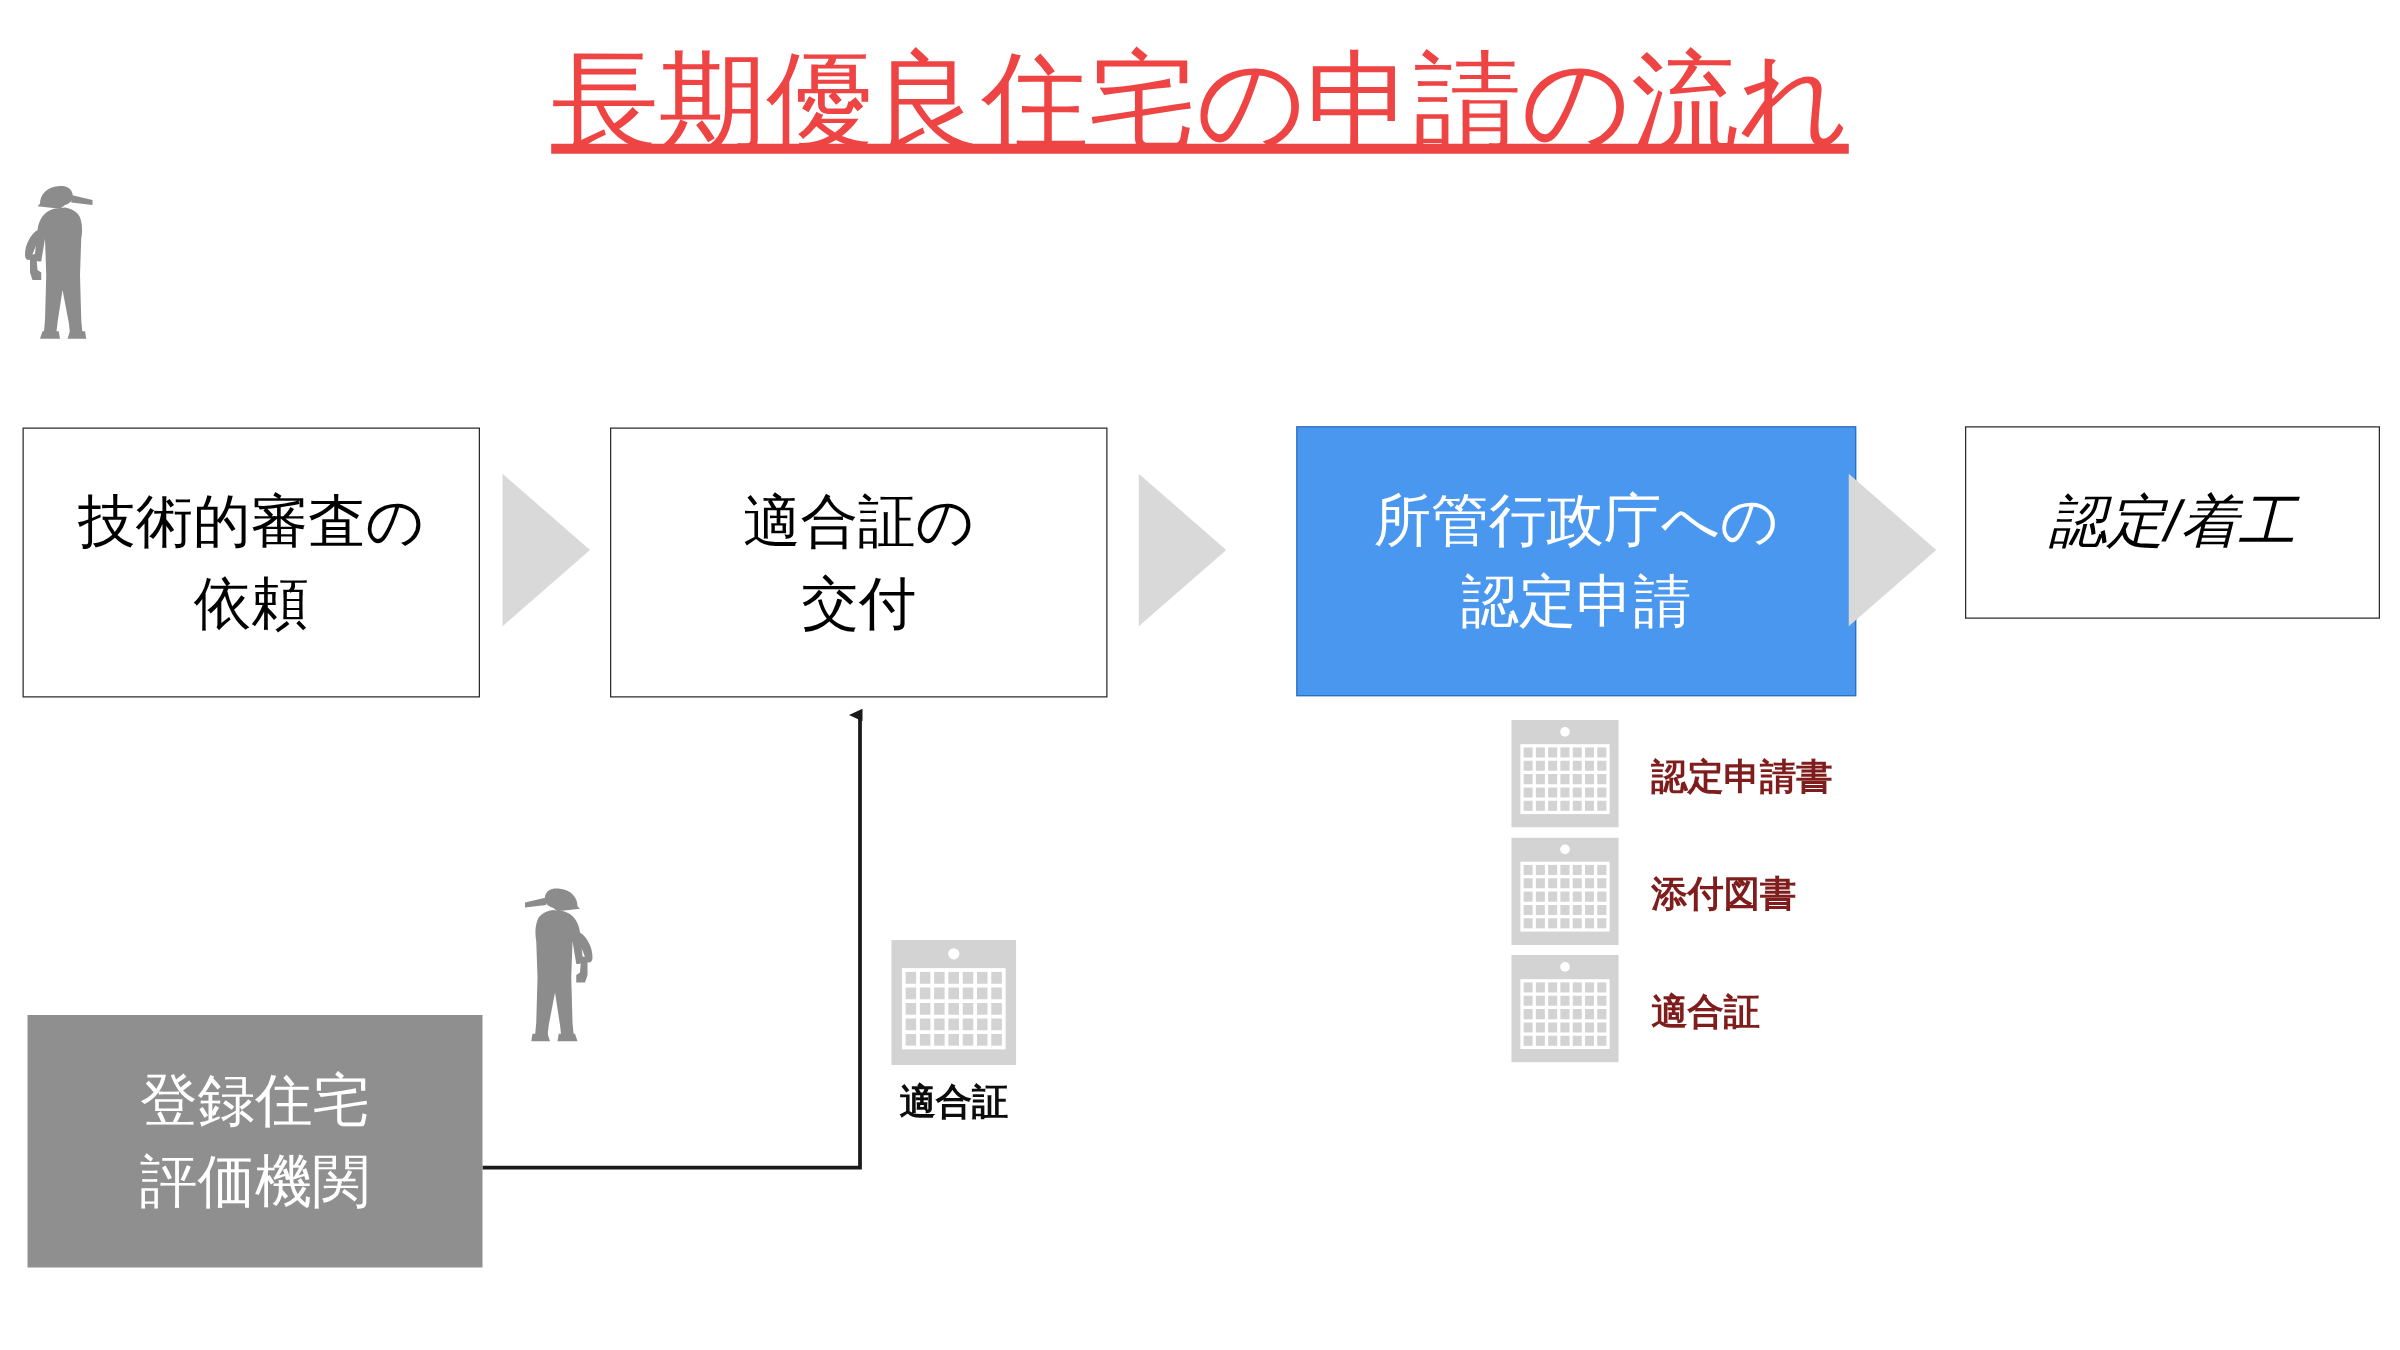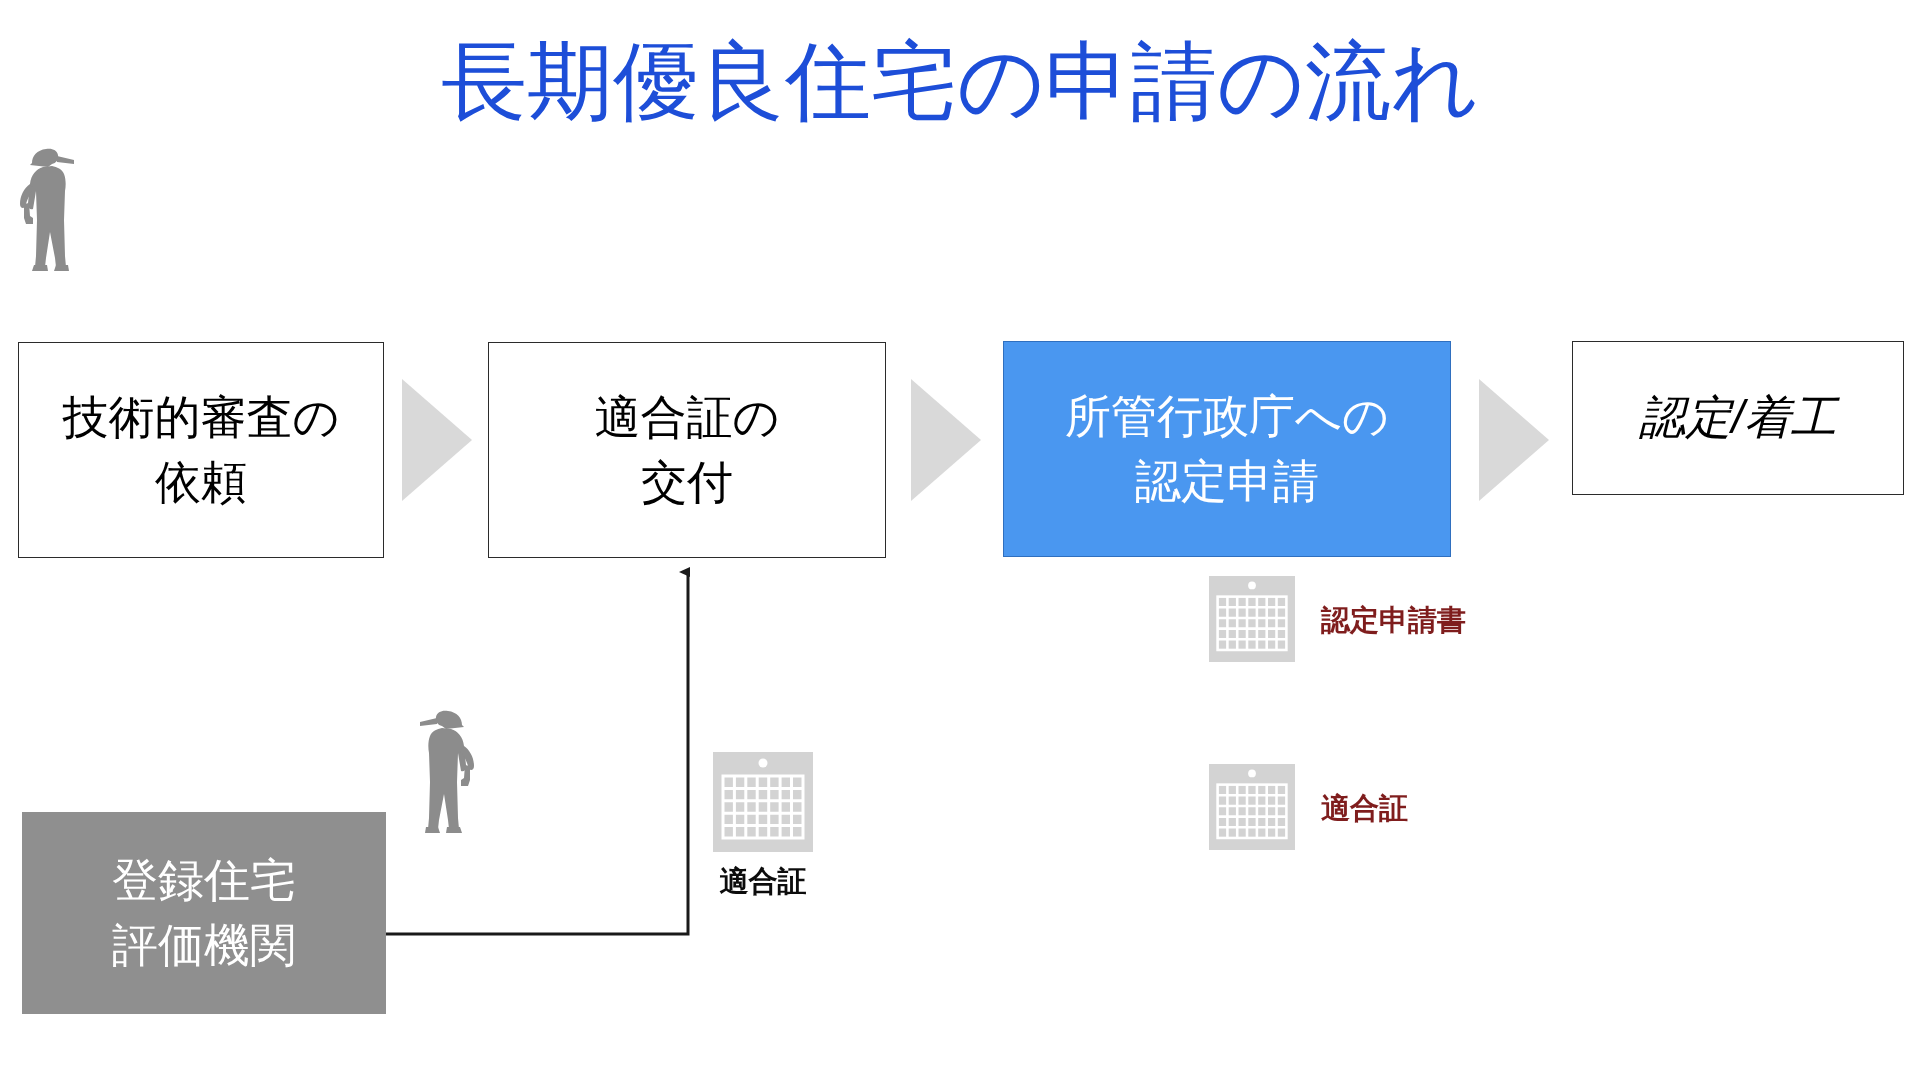--- a/index.html
+++ b/index.html
@@ -19,10 +19,11 @@
     text-align:center;
     font-size:86px;
     line-height:1.0;
-    color:#1d4ed8;
+    color:#ef4444;
     font-weight:400;
     letter-spacing:0px;
     white-space:nowrap;
+    text-decoration:underline;
   }
 
   

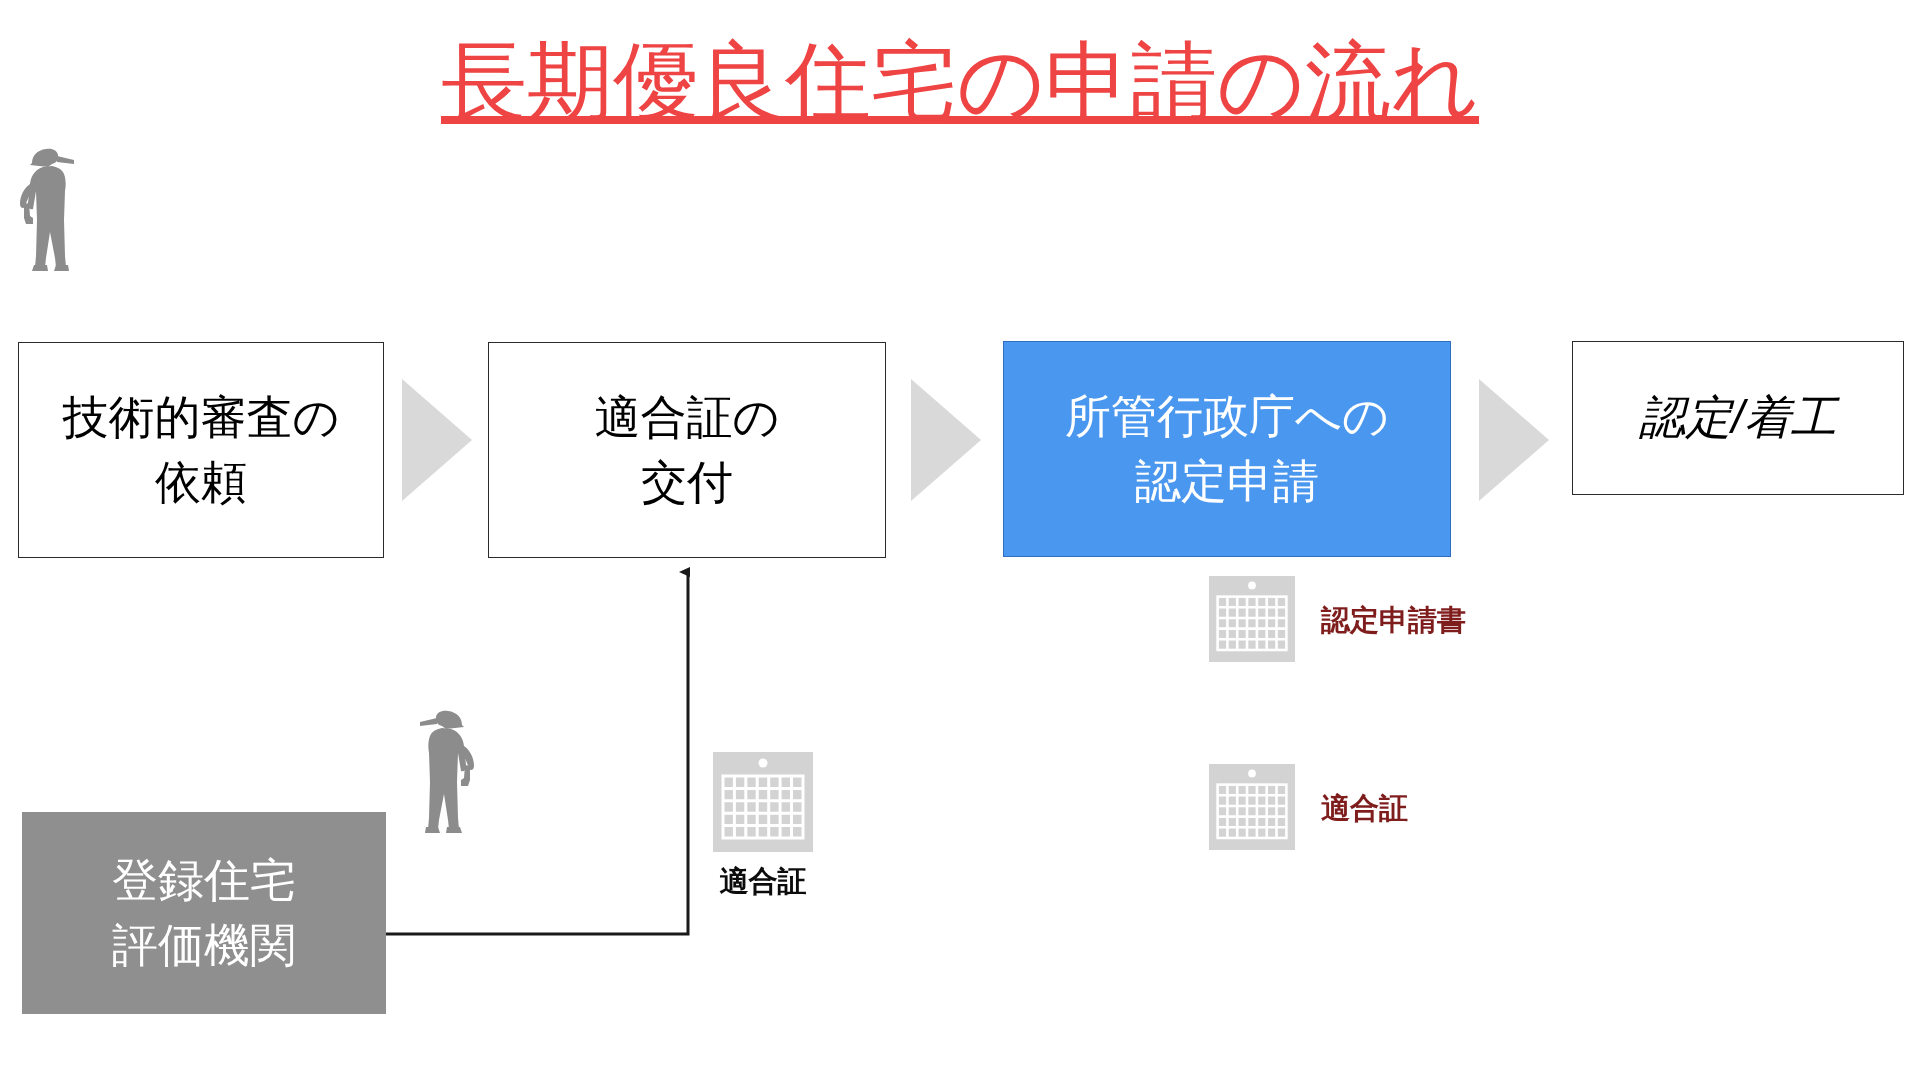--- a/index.html
+++ b/index.html
@@ -115,7 +115,7 @@
   <div class="pbox outline" style="left:18px;top:342px;width:366px;height:216px;">技術的審査の
 依頼</div>
 
-  <div class="pbox accent" style="left:1003px;top:341px;width:448px;height:216px;background:#4a97f0;">所管行政庁への
+  <div class="pbox accent" style="left:1037px;top:341px;width:448px;height:216px;background:#4a97f0;">所管行政庁への
 認定申請</div>
 
   <div class="pbox outline" style="left:1572px;top:341px;width:332px;height:154px;font-style:italic;">認定/着工</div>

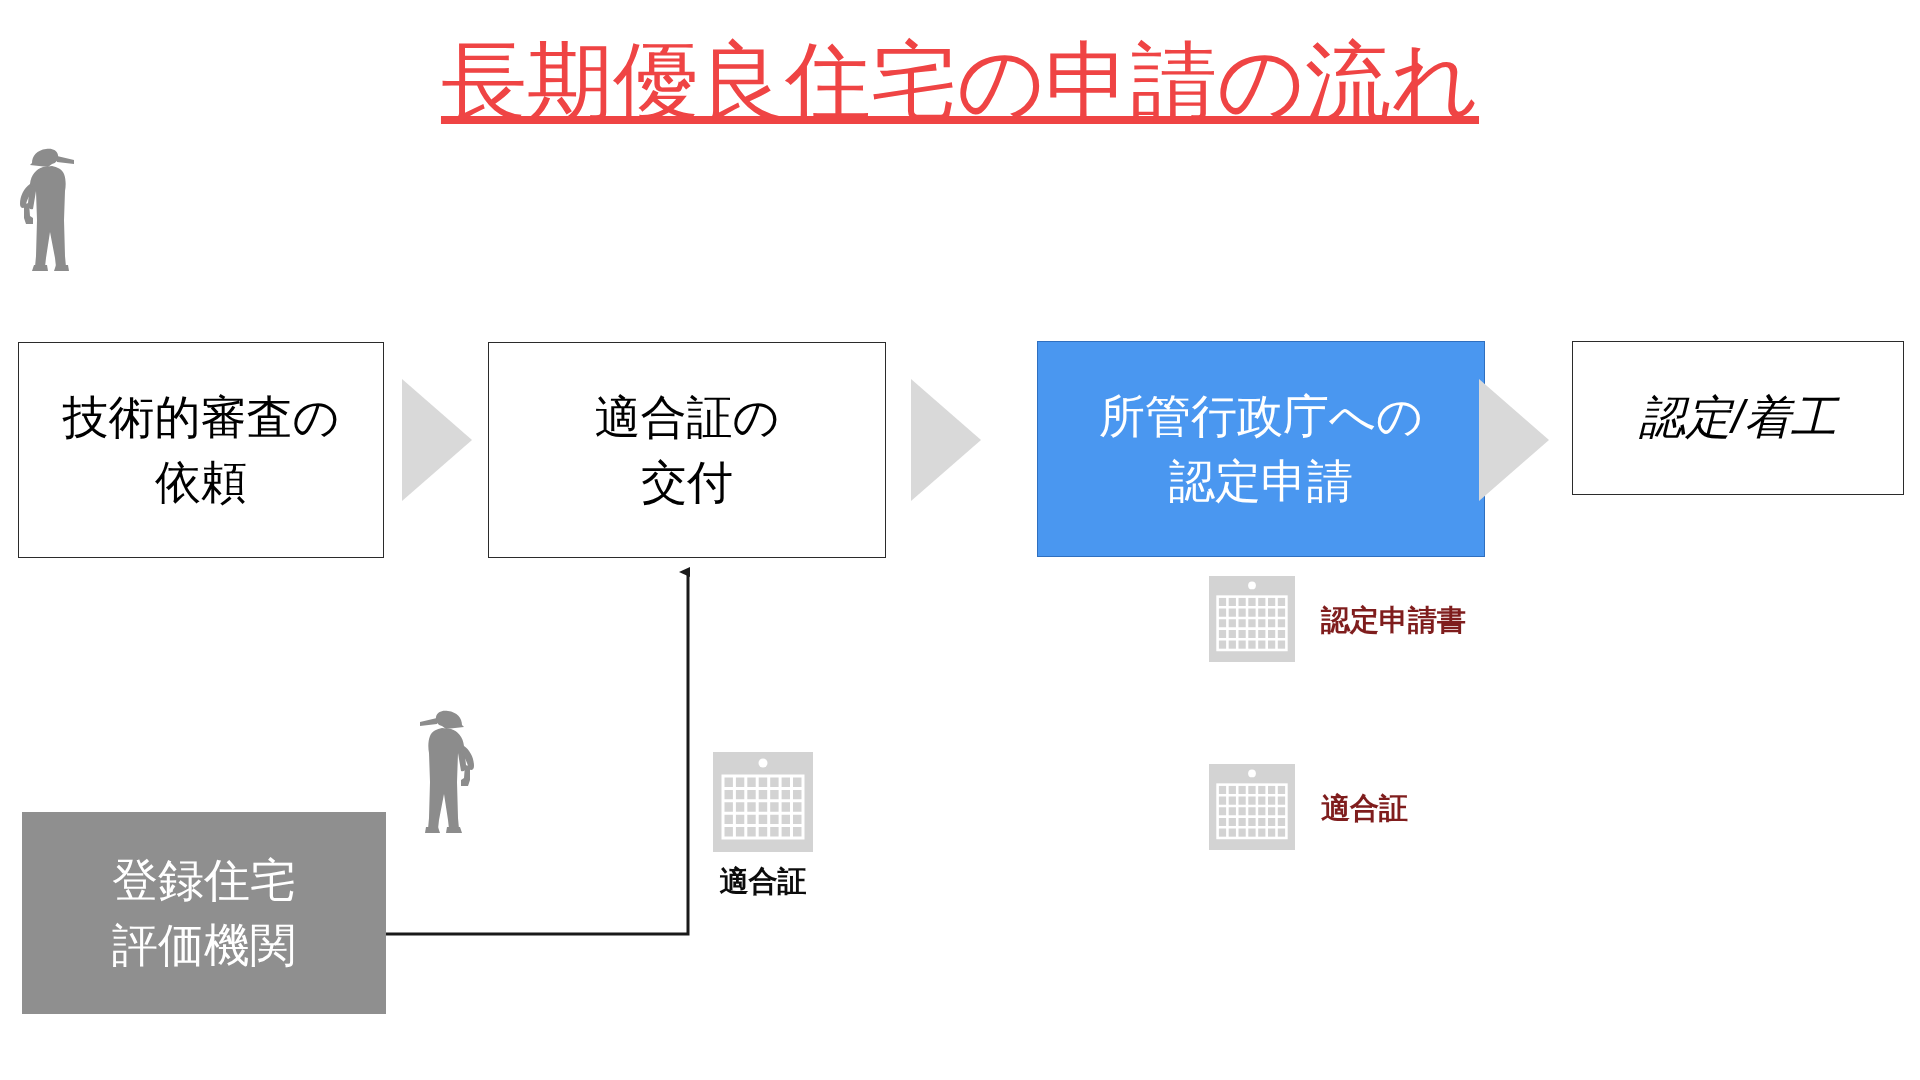--- a/index.html
+++ b/index.html
@@ -199,6 +199,28 @@
     <span class="dlabel">認定申請書</span>
   </div>
 
+  <div class="docrow" style="left:1209px;top:670px;">
+    <span>
+      <svg width="86" height="86" viewBox="0 0 100 100" xmlns="http://www.w3.org/2000/svg">
+        <rect x="0" y="0" width="100" height="100" fill="#d3d3d3"></rect>
+        <circle cx="50" cy="11" r="4.5" fill="#ffffff"></circle>
+        <g fill="none" stroke="#ffffff" stroke-width="3">
+          <rect x="10" y="24" width="80" height="62"></rect>
+          <line x1="10" y1="36.4" x2="90" y2="36.4"></line>
+          <line x1="10" y1="48.8" x2="90" y2="48.8"></line>
+          <line x1="10" y1="61.2" x2="90" y2="61.2"></line>
+          <line x1="10" y1="73.6" x2="90" y2="73.6"></line>
+          <line x1="21.4" y1="24" x2="21.4" y2="86"></line>
+          <line x1="32.8" y1="24" x2="32.8" y2="86"></line>
+          <line x1="44.2" y1="24" x2="44.2" y2="86"></line>
+          <line x1="55.7" y1="24" x2="55.7" y2="86"></line>
+          <line x1="67.1" y1="24" x2="67.1" y2="86"></line>
+          <line x1="78.5" y1="24" x2="78.5" y2="86"></line>
+        </g>
+      </svg>
+    </span>
+    <span class="dlabel">添付図書</span>
+  </div>
 
   <div class="docrow" style="left:1209px;top:764px;">
     <span>

